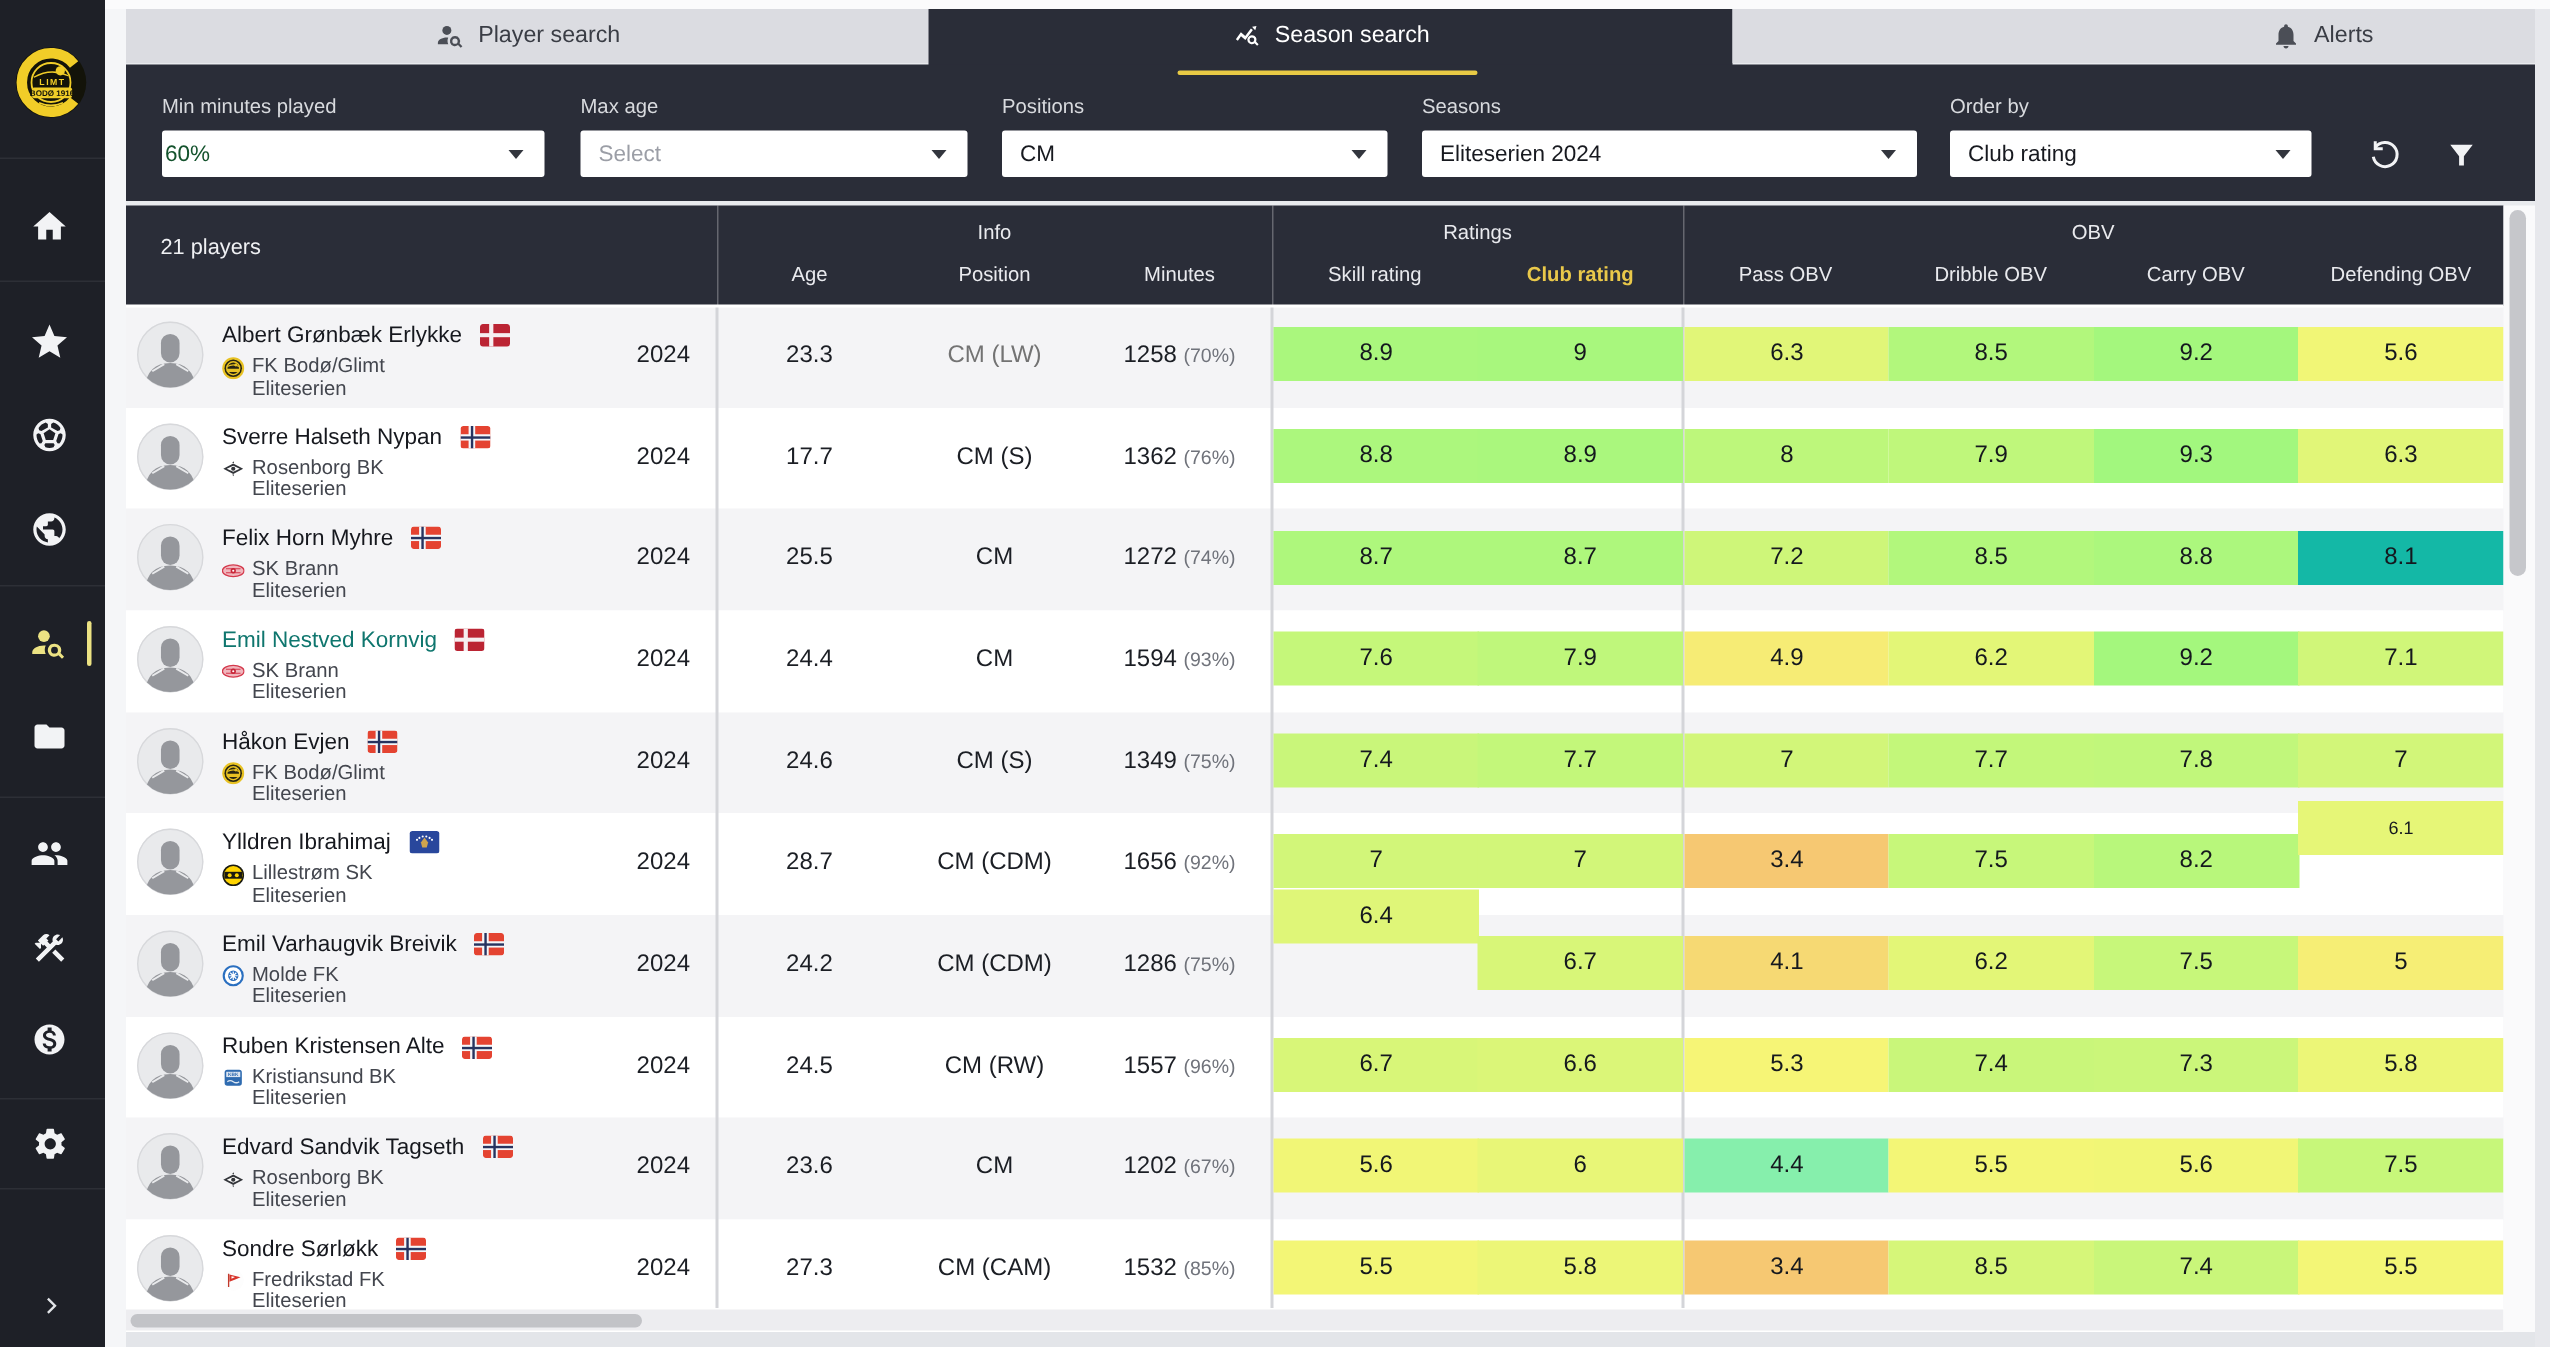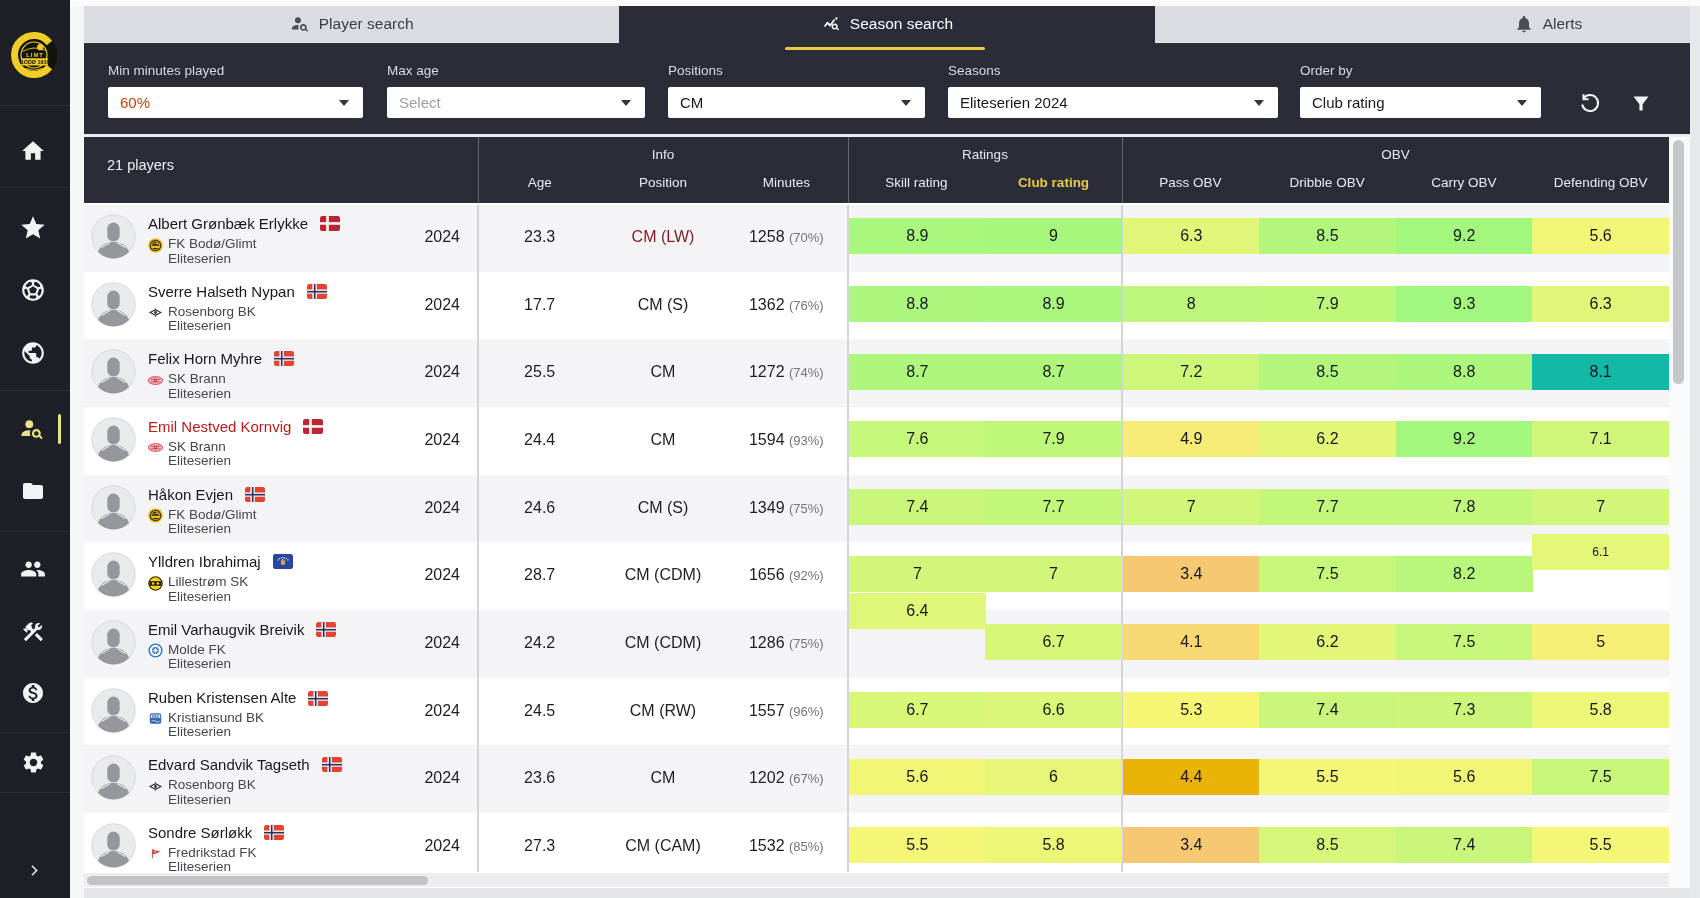--- a/index.html
+++ b/index.html
@@ -95,7 +95,7 @@
 <div class="abs" style="left:785px;top:47px;width:200px;height:3px;background:#e8ca45;border-radius:2px"></div>
 <div class="abs" style="left:108px;top:63px;color:#d8dade;font-size:13.5px">Min minutes played</div>
 <div class="abs" style="left:108px;top:87px;width:255px;height:31px;background:#fff;border-radius:2px;display:flex;align-items:center">
-    <span style="margin-left:12px;font-size:15px;color:#c2410c">60%</span>
+    <span style="margin-left:2px;font-size:15px;color:#14532d">60%</span>
     <span style="position:absolute;right:14px;top:13px;width:0;height:0;border-left:5.5px solid transparent;border-right:5.5px solid transparent;border-top:6.5px solid #33363e"></span>
   </div>
 <div class="abs" style="left:387px;top:63px;color:#d8dade;font-size:13.5px">Max age</div>

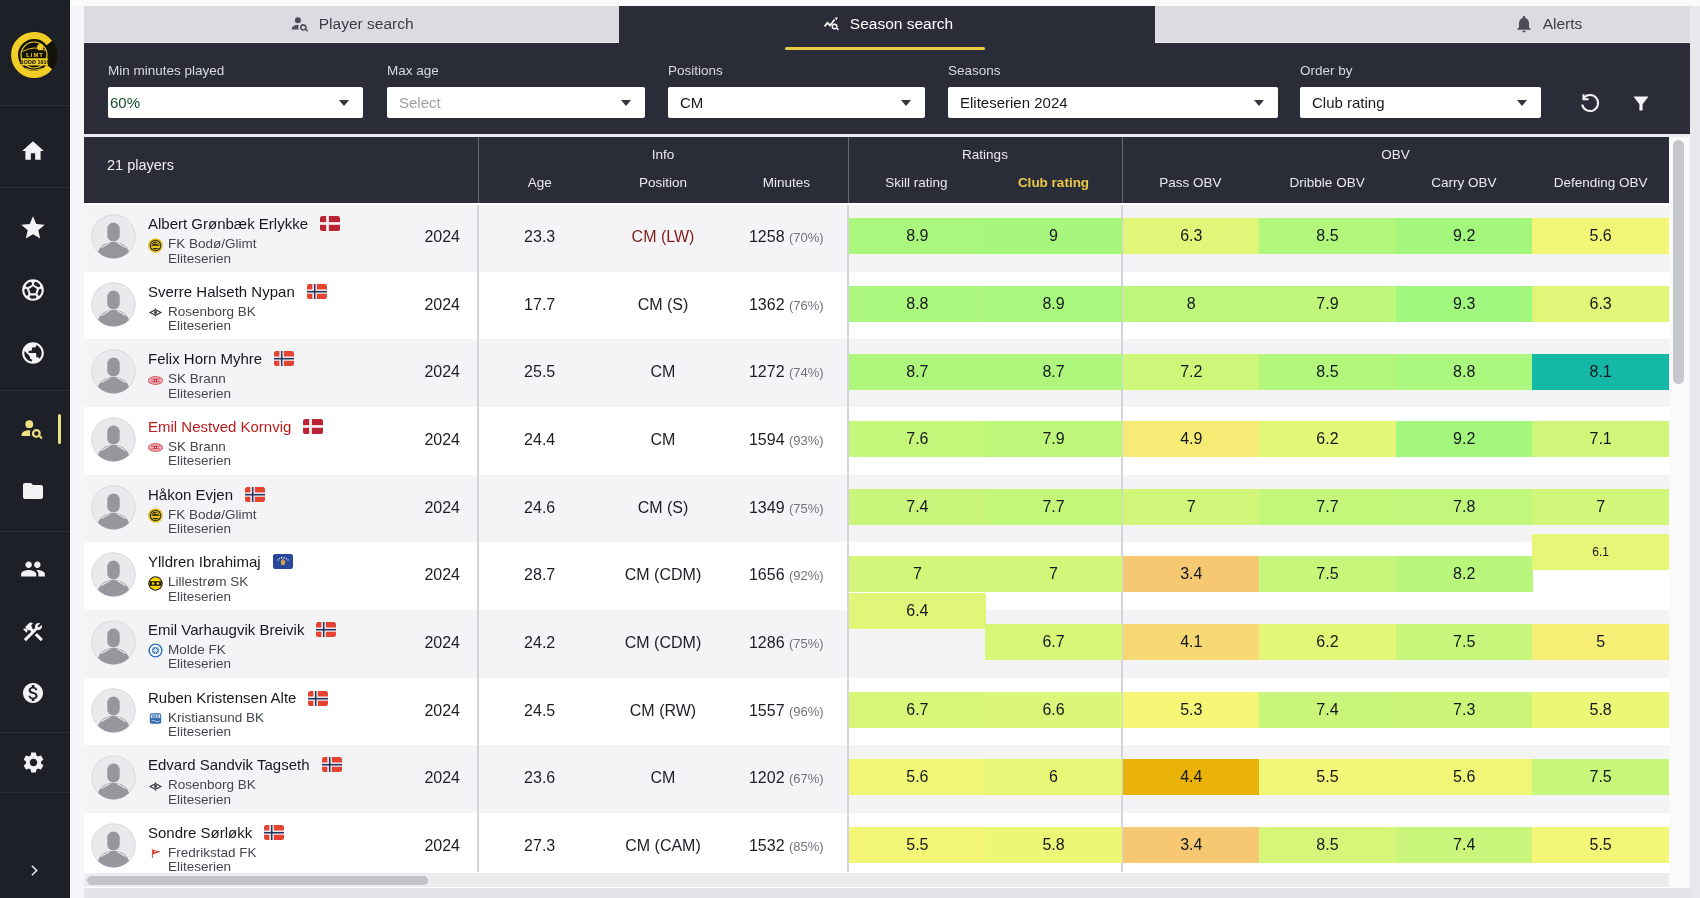--- a/index.html
+++ b/index.html
@@ -196,7 +196,7 @@
 <div class="abs" style="left:168px;top:250.5px;font-size:13.5px;color:#43464e">Eliteserien</div>
 <div class="abs" style="left:360px;top:228.0px;width:100px;text-align:right;font-size:16px;color:#1b1e24">2024</div>
 <div class="abs" style="left:478px;top:228.0px;width:123.3px;text-align:center;font-size:16px;color:#1b1e24">23.3</div>
-<div class="abs" style="left:601.3px;top:228.0px;width:123.4px;text-align:center;font-size:16px;color:#7f1d1d">CM (LW)</div>
+<div class="abs" style="left:601.3px;top:228.0px;width:123.4px;text-align:center;font-size:16px;color:#737373">CM (LW)</div>
 <div class="abs" style="left:724.7px;top:228.0px;width:123.3px;text-align:center;font-size:16px;color:#1b1e24">1258 <span style="font-size:13px;color:#70737b">(70%)</span></div>
 <div class="abs" style="left:849.20px;top:218.2px;width:136.40px;height:36px;background:#aaf77d;display:flex;align-items:center;justify-content:center;font-size:16px;color:#15181e">8.9</div>
 <div class="abs" style="left:985.00px;top:218.2px;width:137.00px;height:36px;background:#a8f77d;display:flex;align-items:center;justify-content:center;font-size:16px;color:#15181e">9</div>

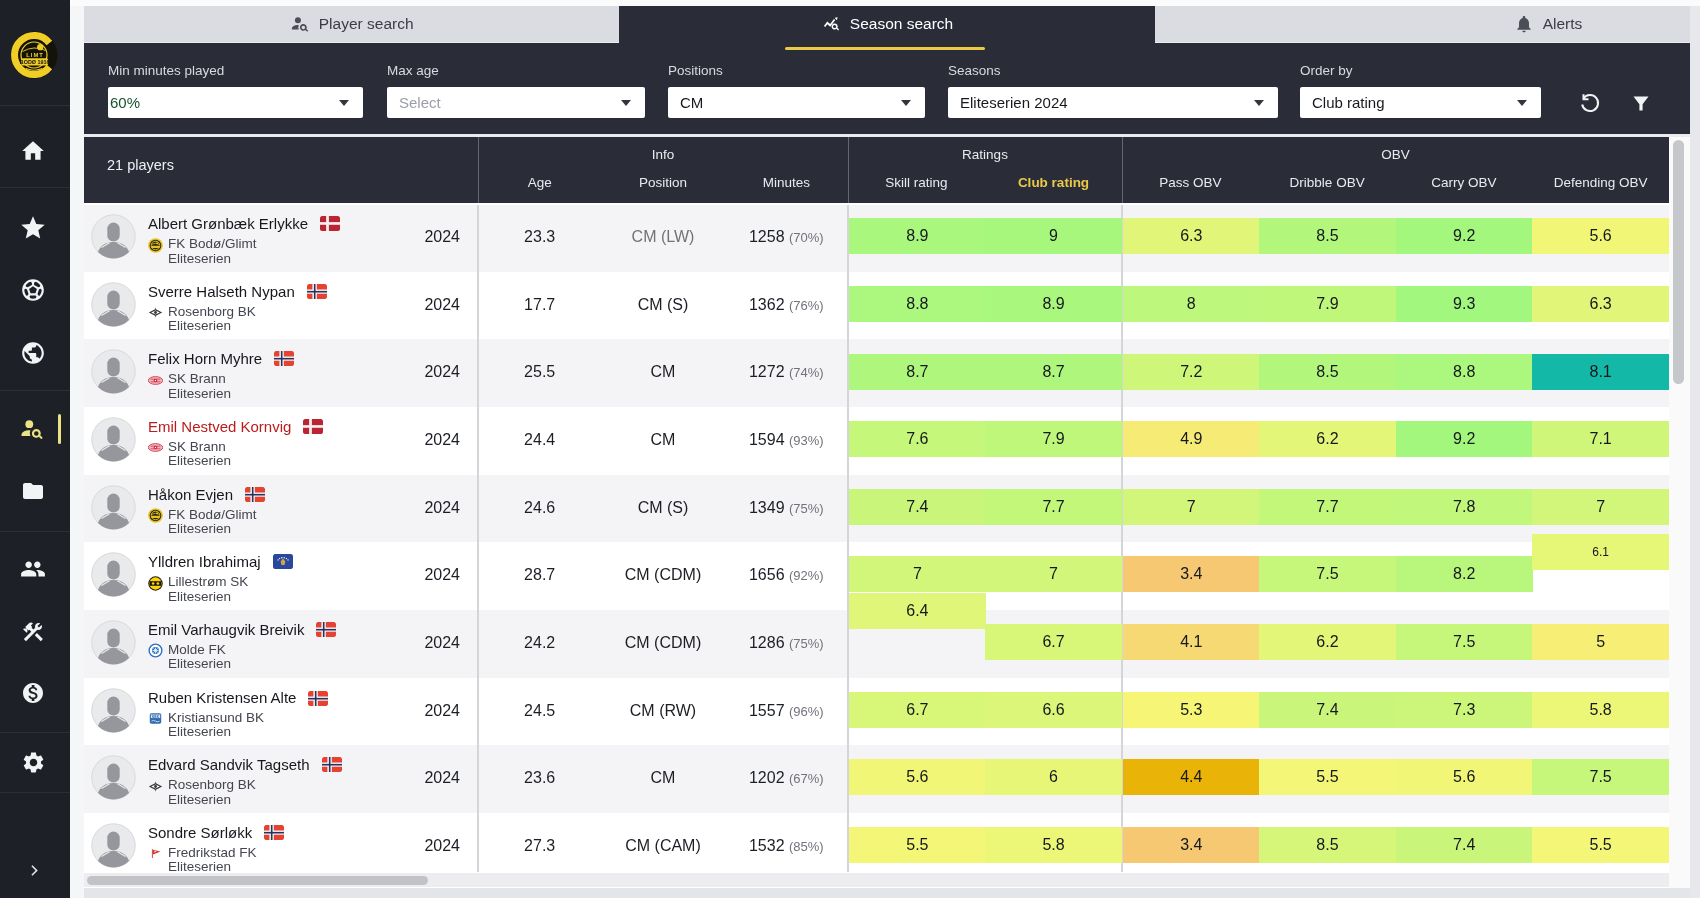--- a/index.html
+++ b/index.html
@@ -314,7 +314,7 @@
     </svg>
   </div>
 <div class="abs" style="left:148px;top:417.95000000000005px;display:flex;align-items:center;gap:12px">
-    <span style="font-size:15px;font-weight:500;color:#b91c1c">Emil Nestved Kornvig</span>
+    <span style="font-size:15px;font-weight:500;color:#0f766e">Emil Nestved Kornvig</span>
     <svg width="20" height="15.5" viewBox="0 0 20 15.5" style="border-radius:2px;display:block">
       <rect width="20" height="15.5" rx="1.5" fill="#bb2433"></rect>
       <rect x="6.1" y="0" width="2.8" height="15.5" fill="#f6eef0"></rect>

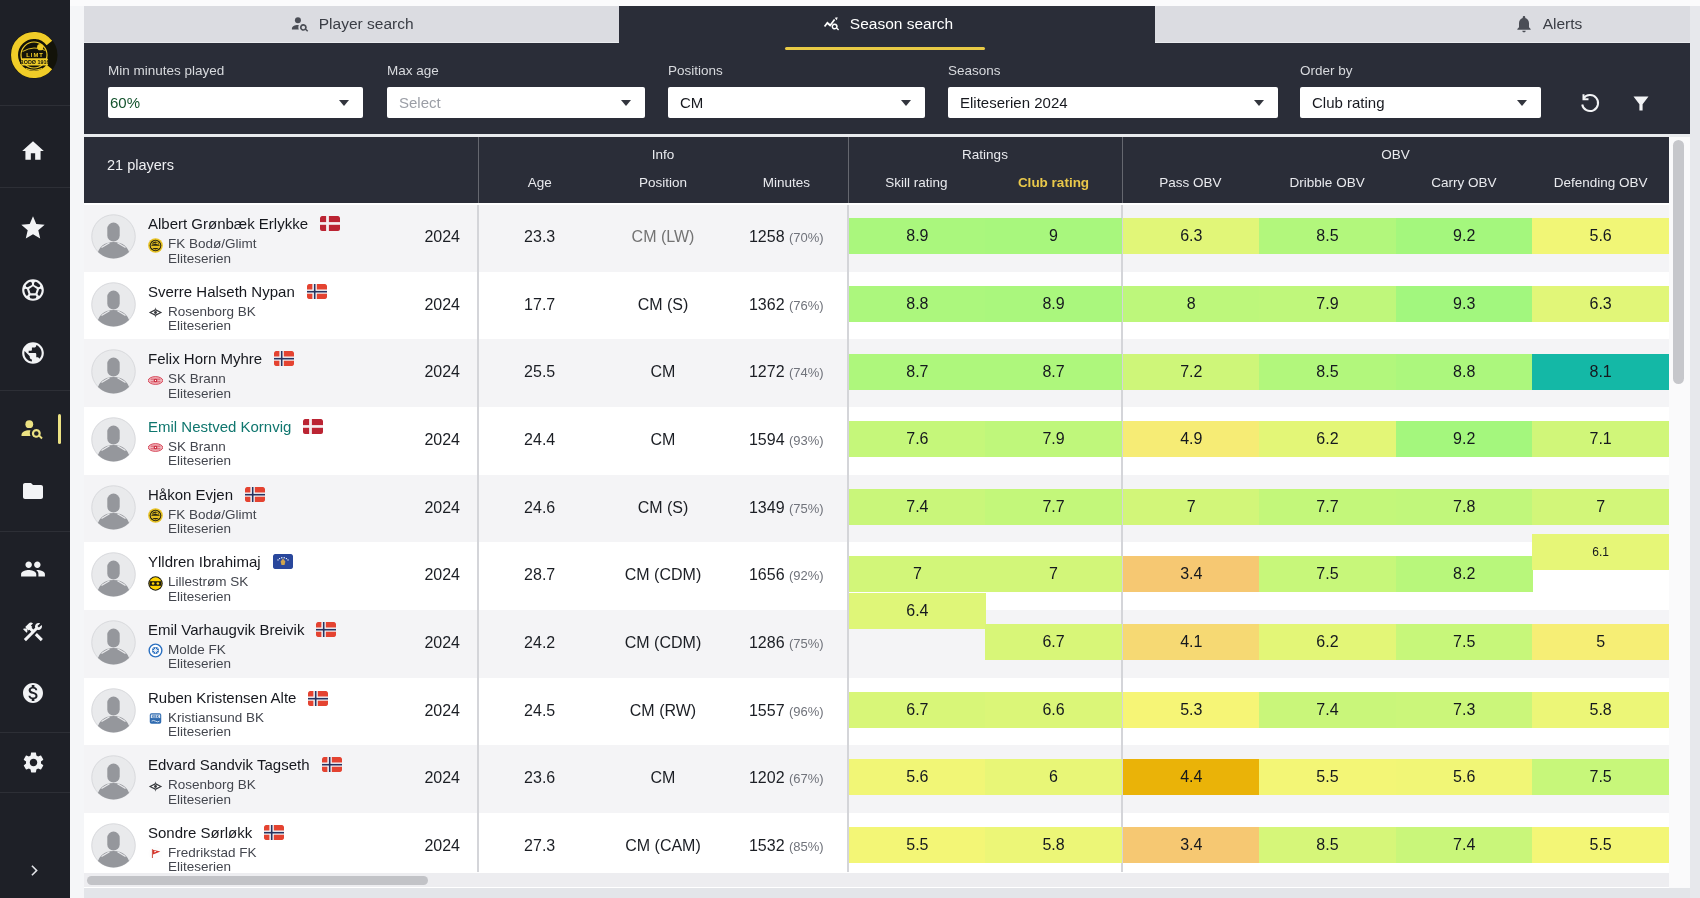--- a/index.html
+++ b/index.html
@@ -576,7 +576,7 @@
 <div class="abs" style="left:724.7px;top:769.2px;width:123.3px;text-align:center;font-size:16px;color:#1b1e24">1202 <span style="font-size:13px;color:#70737b">(67%)</span></div>
 <div class="abs" style="left:849.20px;top:759.4000000000001px;width:136.40px;height:36px;background:#f1f676;display:flex;align-items:center;justify-content:center;font-size:16px;color:#15181e">5.6</div>
 <div class="abs" style="left:985.00px;top:759.4000000000001px;width:137.00px;height:36px;background:#e8f677;display:flex;align-items:center;justify-content:center;font-size:16px;color:#15181e">6</div>
-<div class="abs" style="left:1123.20px;top:759.4000000000001px;width:136.15px;height:36px;background:#eab308;display:flex;align-items:center;justify-content:center;font-size:16px;color:#15181e">4.4</div>
+<div class="abs" style="left:1123.20px;top:759.4000000000001px;width:136.15px;height:36px;background:#86efac;display:flex;align-items:center;justify-content:center;font-size:16px;color:#15181e">4.4</div>
 <div class="abs" style="left:1258.75px;top:759.4000000000001px;width:137.35px;height:36px;background:#f3f676;display:flex;align-items:center;justify-content:center;font-size:16px;color:#15181e">5.5</div>
 <div class="abs" style="left:1395.50px;top:759.4000000000001px;width:137.35px;height:36px;background:#f1f676;display:flex;align-items:center;justify-content:center;font-size:16px;color:#15181e">5.6</div>
 <div class="abs" style="left:1532.25px;top:759.4000000000001px;width:136.75px;height:36px;background:#c7f77a;display:flex;align-items:center;justify-content:center;font-size:16px;color:#15181e">7.5</div>

